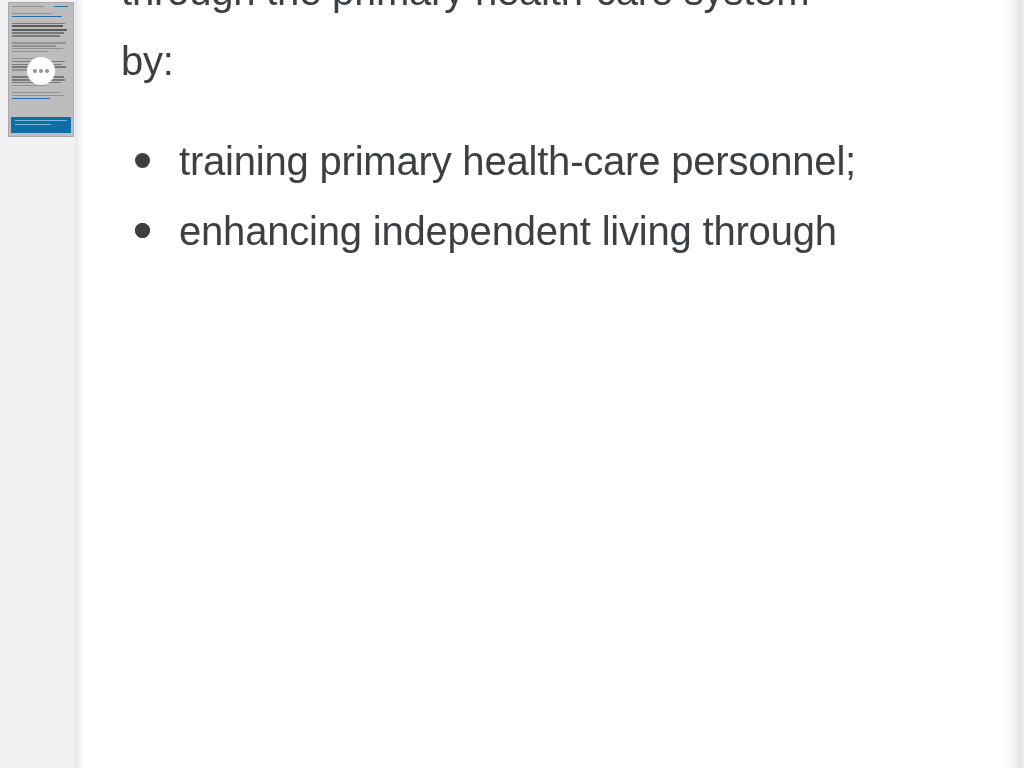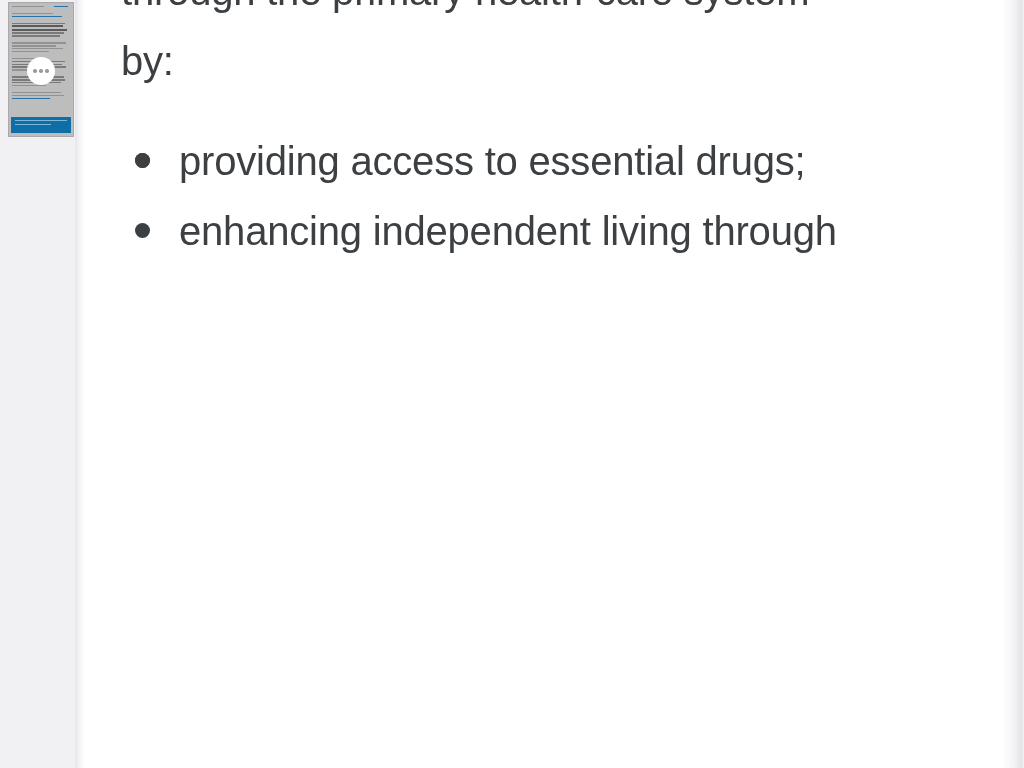--- a/index.html
+++ b/index.html
@@ -220,6 +220,7 @@
         <ul id="bullet-list">
           <li>
             <span class="dot"></span>
+            <span>training primary health-care personnel;</span>
           </li>
           <li>
             <span class="dot"></span>

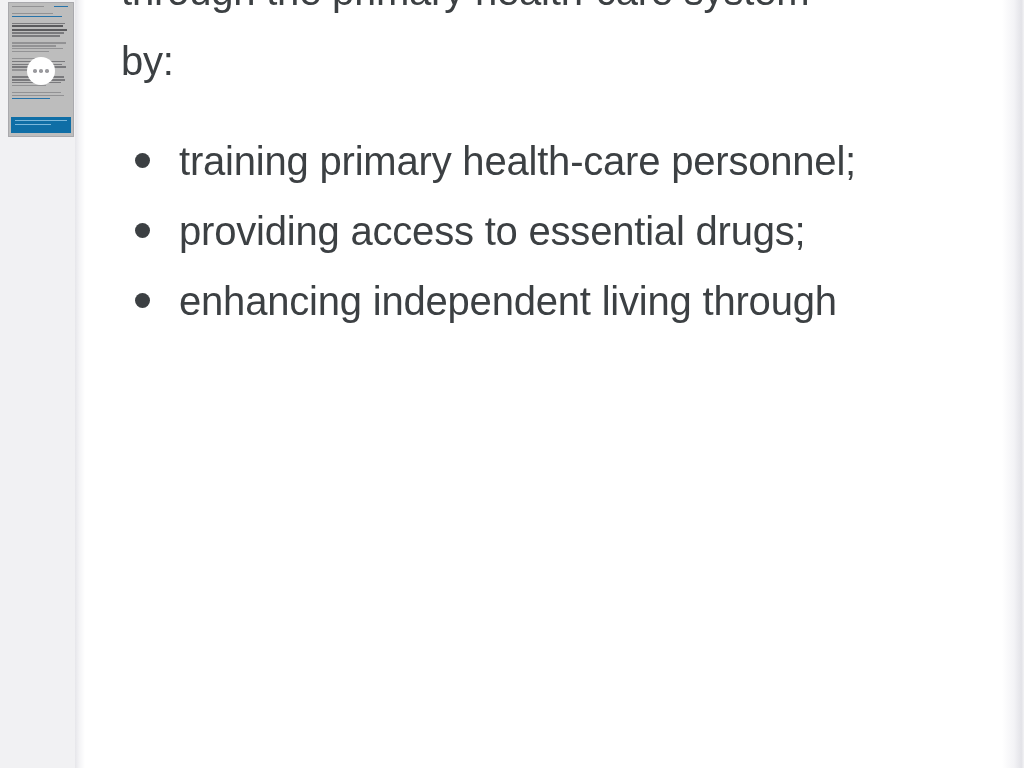--- a/index.html
+++ b/index.html
@@ -224,7 +224,6 @@
           </li>
           <li>
             <span class="dot"></span>
-            <span>providing access to essential drugs;</span>
           </li>
           <li>
             <span class="dot"></span>

